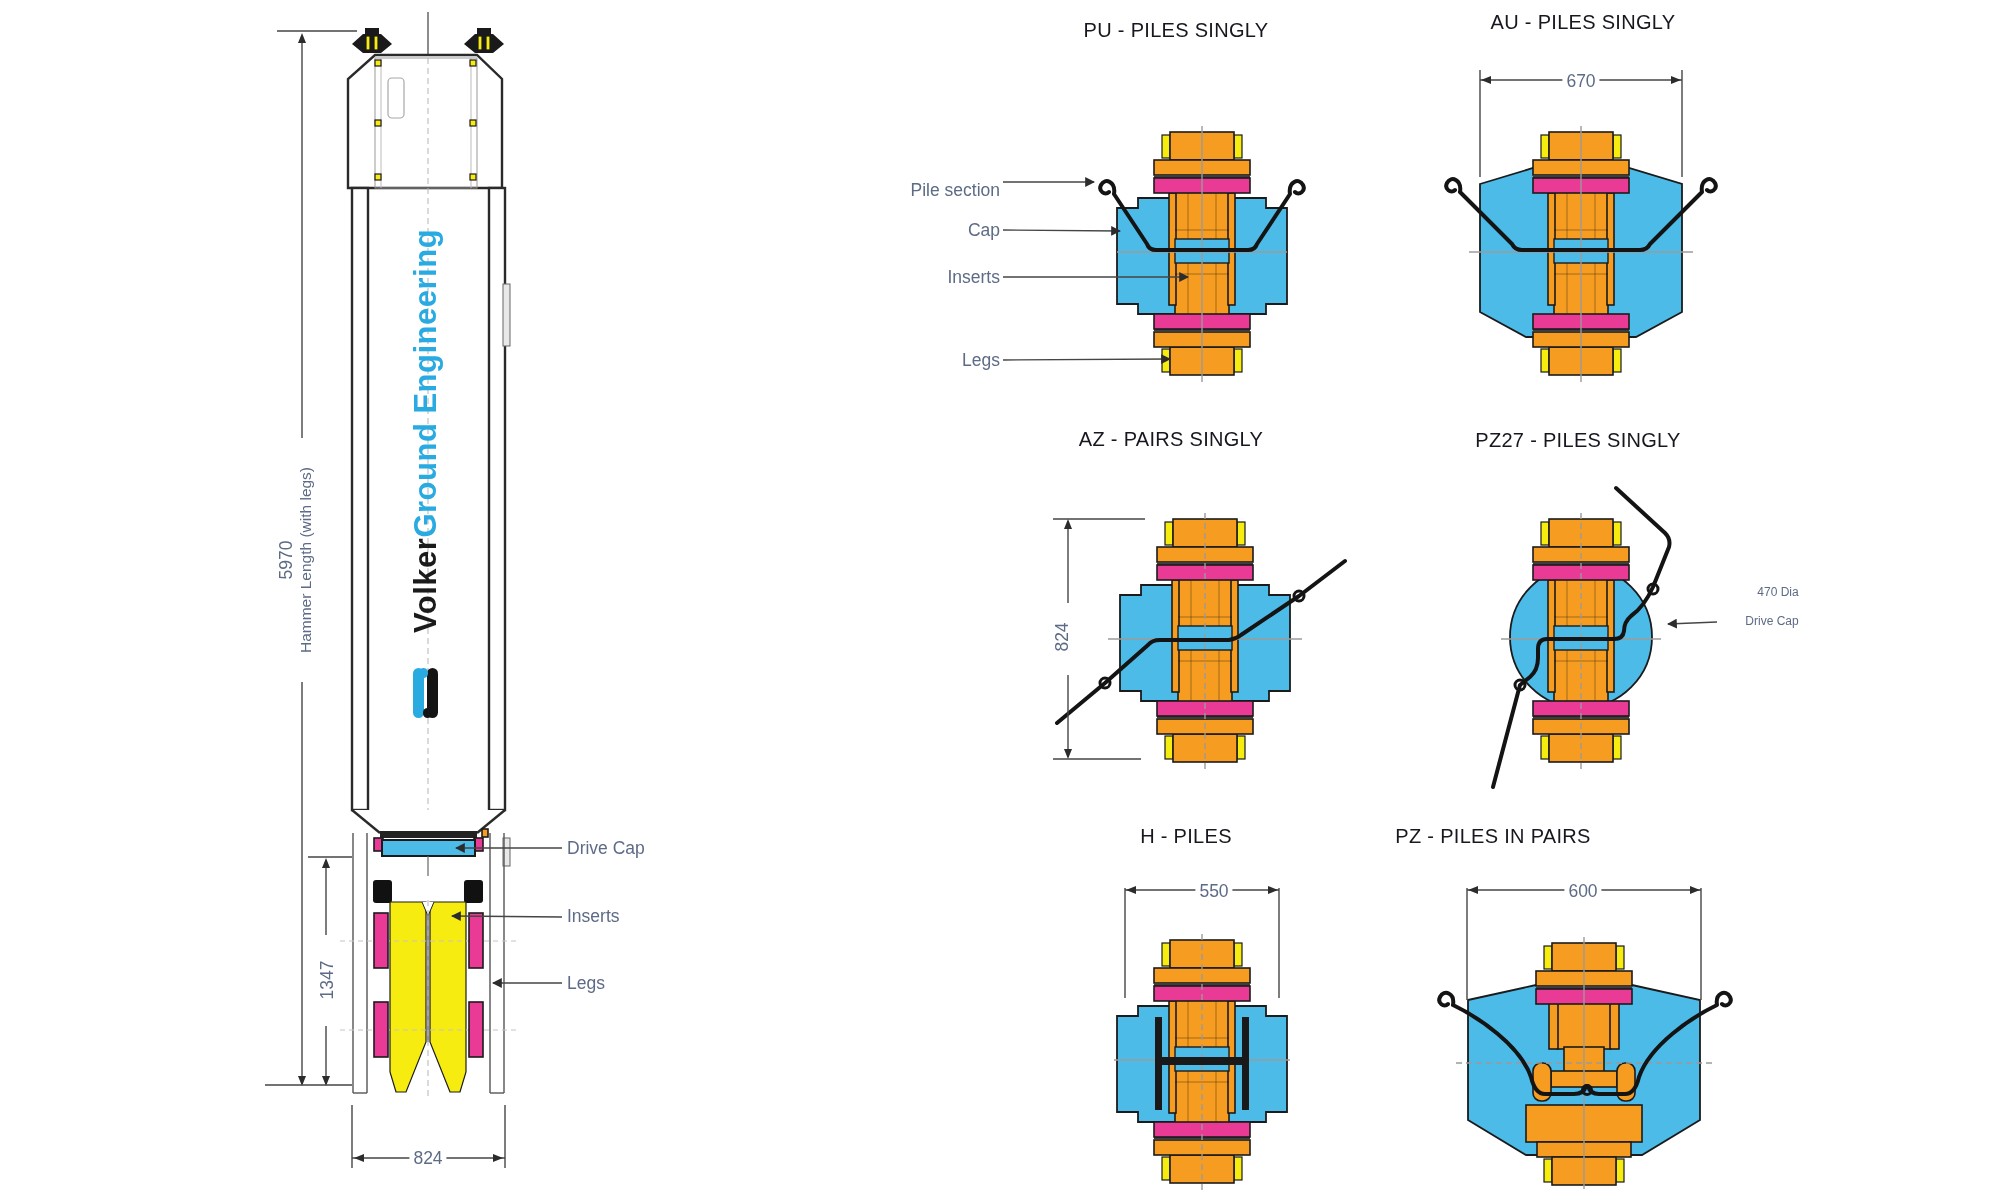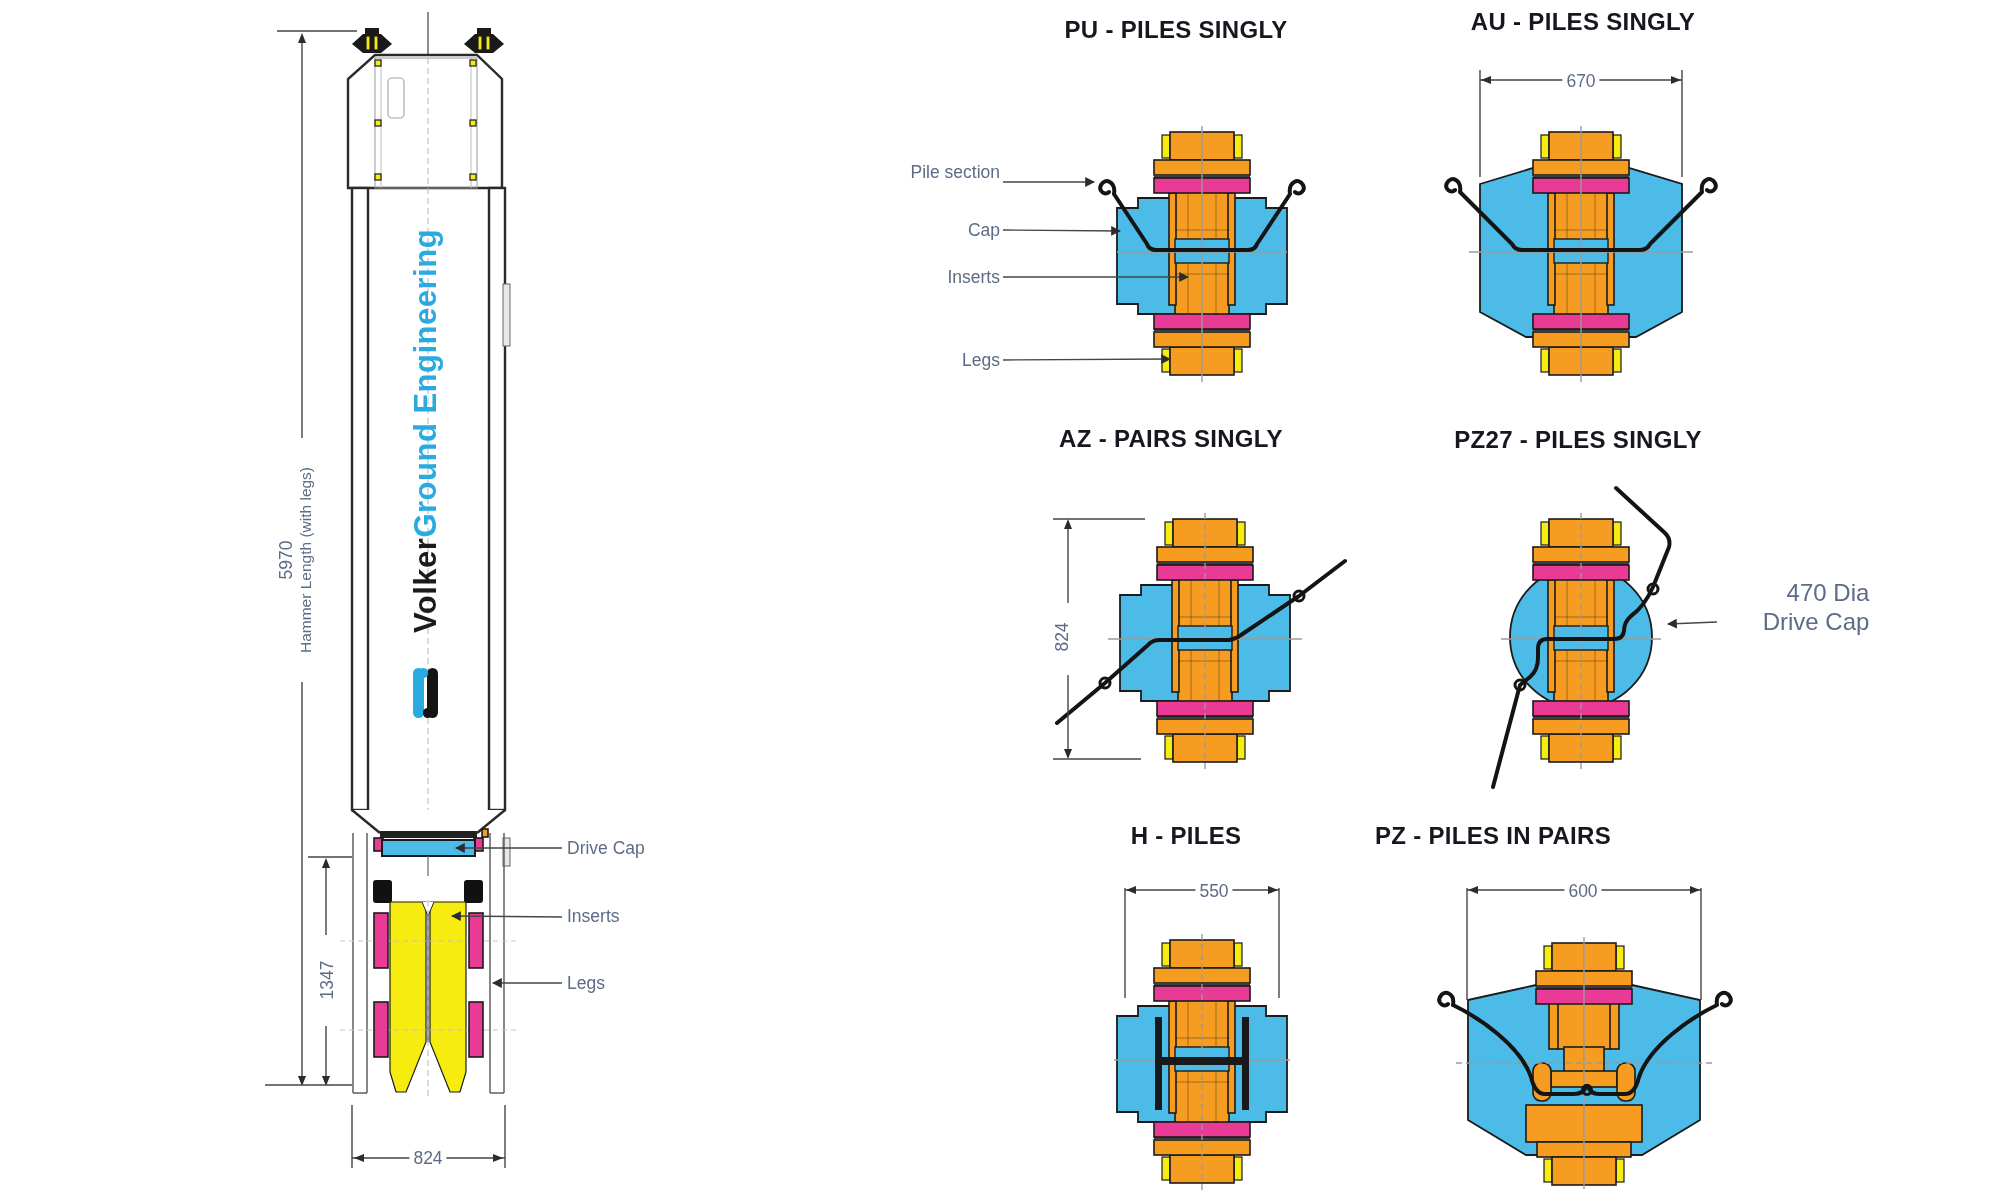--- a/index.html
+++ b/index.html
@@ -24,7 +24,7 @@
   .vert{transform:translate(0,-50%);}
   .rgt{text-align:right;transform:translate(0,-50%);}
   .mask{background:#ffffff;padding:0 4px;}
-  .ttl{position:absolute;color:var(--title_text);font-size:24px;font-weight:700;letter-spacing:.3px;white-space:nowrap;transform:translate(-50%,-50%);}
+  .ttl{position:absolute;color:var(--title_text);font-size:20px;font-weight:400;letter-spacing:.3px;white-space:nowrap;transform:translate(-50%,-50%);}
   .logo{position:absolute;white-space:nowrap;font-weight:700;font-size:31px;letter-spacing:.5px;transform:translate(-50%,-50%) rotate(-90deg);}
   .logo .lb{color:var(--logo_black);}
   .logo .lg{color:var(--logo_blue);}

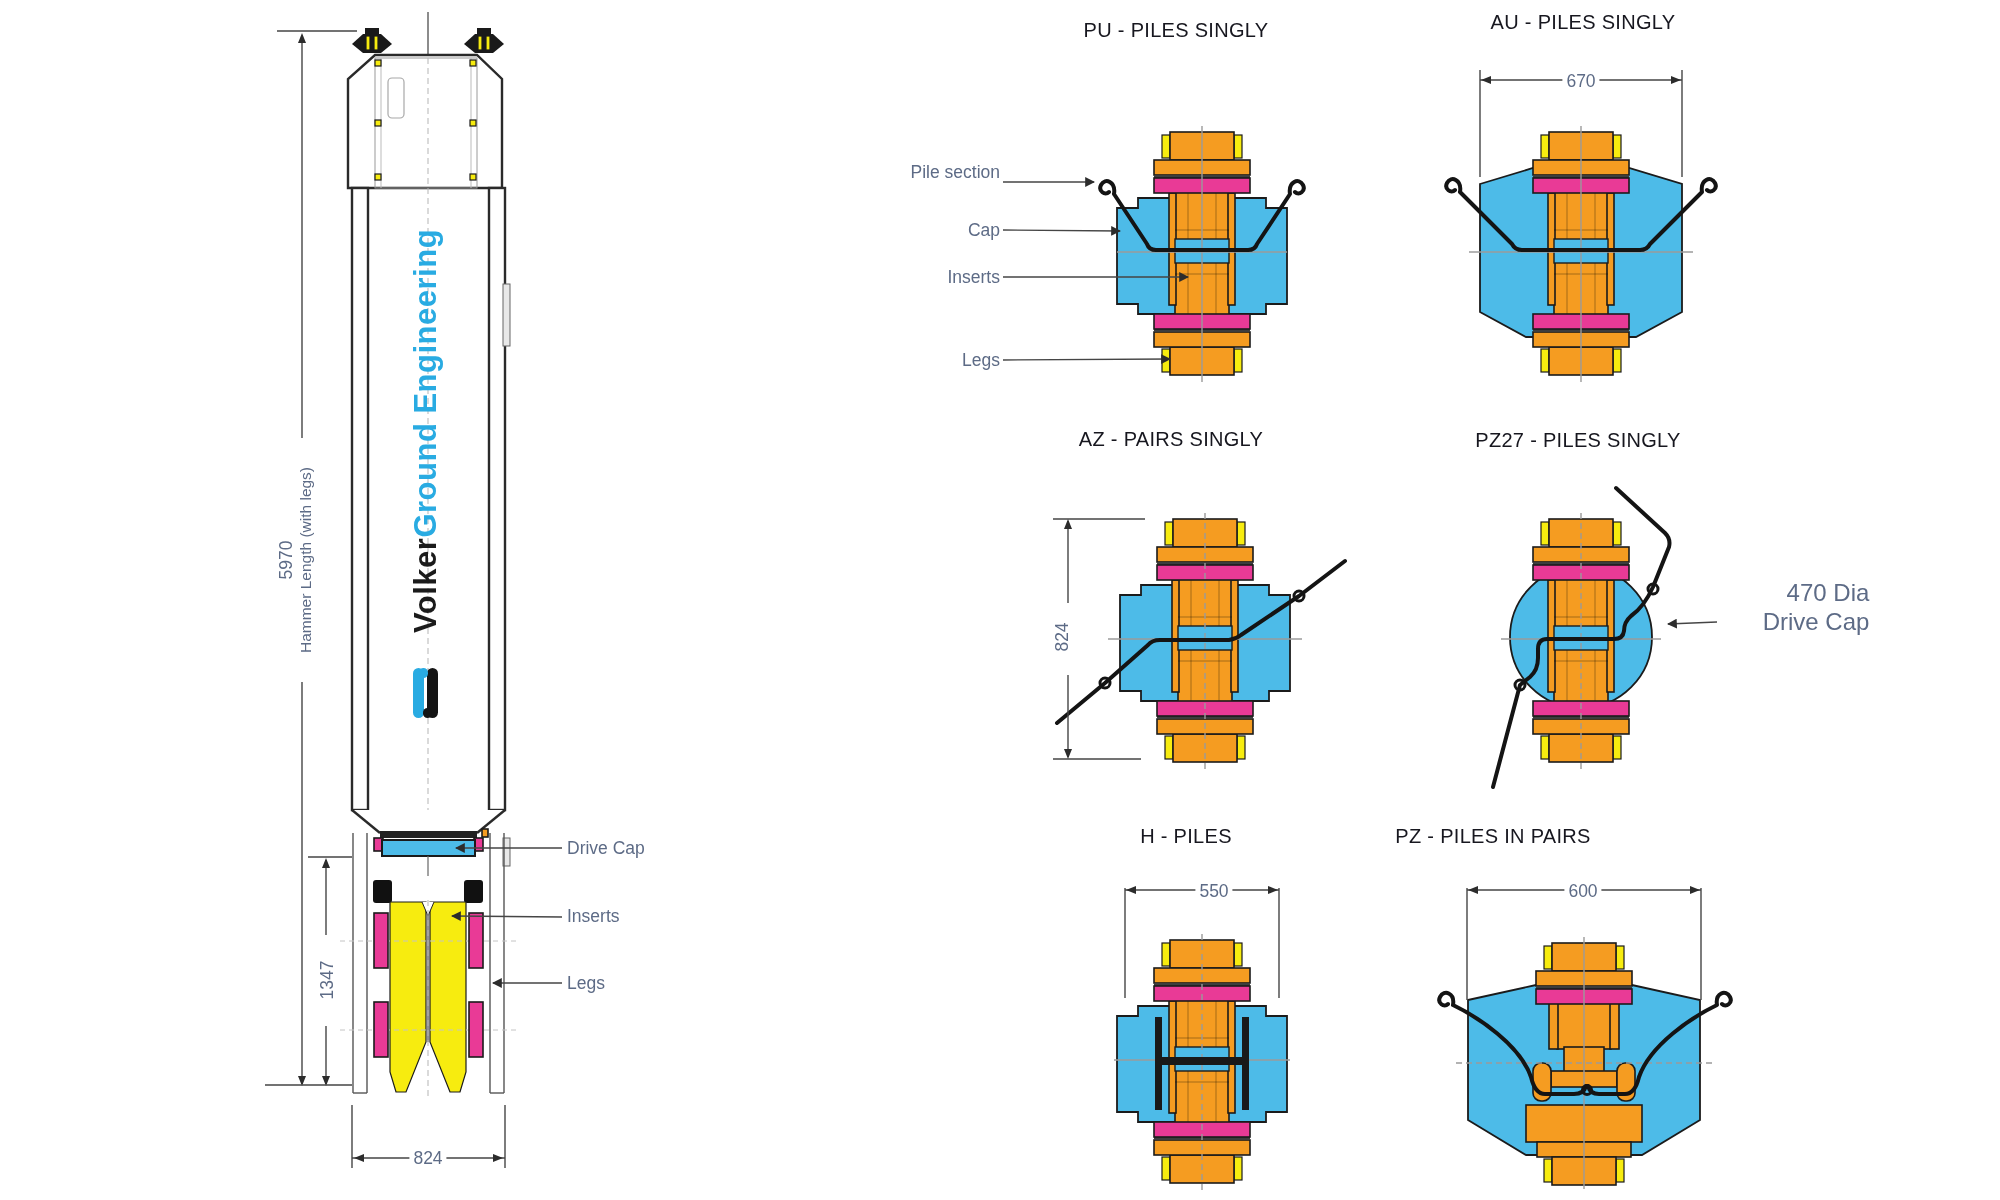--- a/index.html
+++ b/index.html
@@ -305,7 +305,7 @@
   <div class="ttl" style="left:1186px;top:836px">H - PILES</div>
   <div class="ttl" style="left:1493px;top:836px">PZ - PILES IN PAIRS</div>
 
-  <div class="txt rgt" style="right:1000px;top:172px">Pile section</div>
+  <div class="txt rgt" style="right:1000px;top:190px">Pile section</div>
   <div class="txt rgt" style="right:1000px;top:230px">Cap</div>
   <div class="txt rgt" style="right:1000px;top:277px">Inserts</div>
   <div class="txt rgt" style="right:1000px;top:360px">Legs</div>

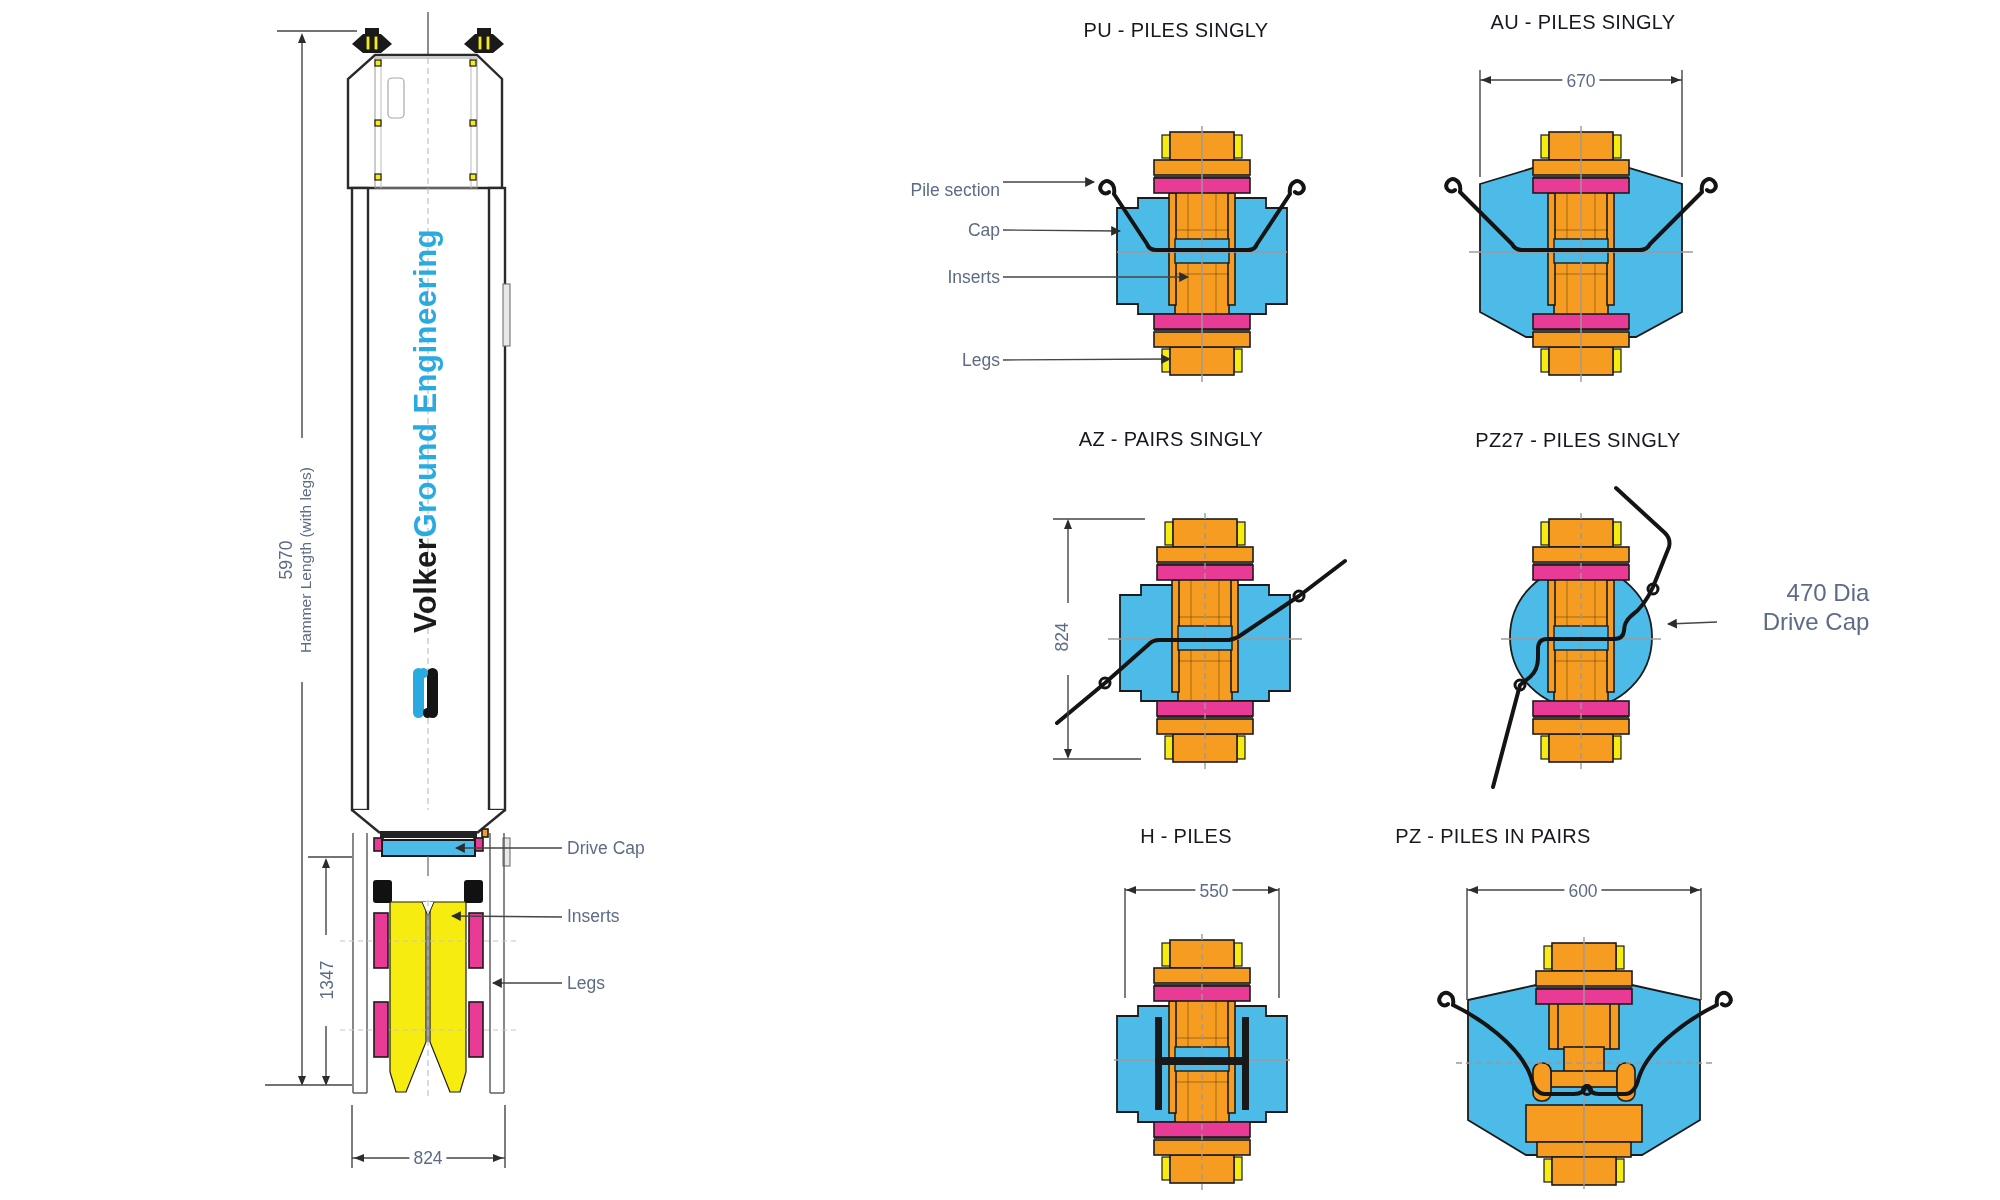--- a/index.html
+++ b/index.html
@@ -315,7 +315,7 @@
   <div class="txt ctr mask" style="left:1214px;top:891px">550</div>
   <div class="txt ctr mask" style="left:1583px;top:891px">600</div>
 
-  <div class="txt ctr" style="left:1816px;top:607px;line-height:29px;font-size:24px">
+  <div class="txt ctr" style="left:1772px;top:607px;line-height:29px;font-size:12px">
     <div>470 Dia</div>
     <div>Drive Cap</div>
   </div>

